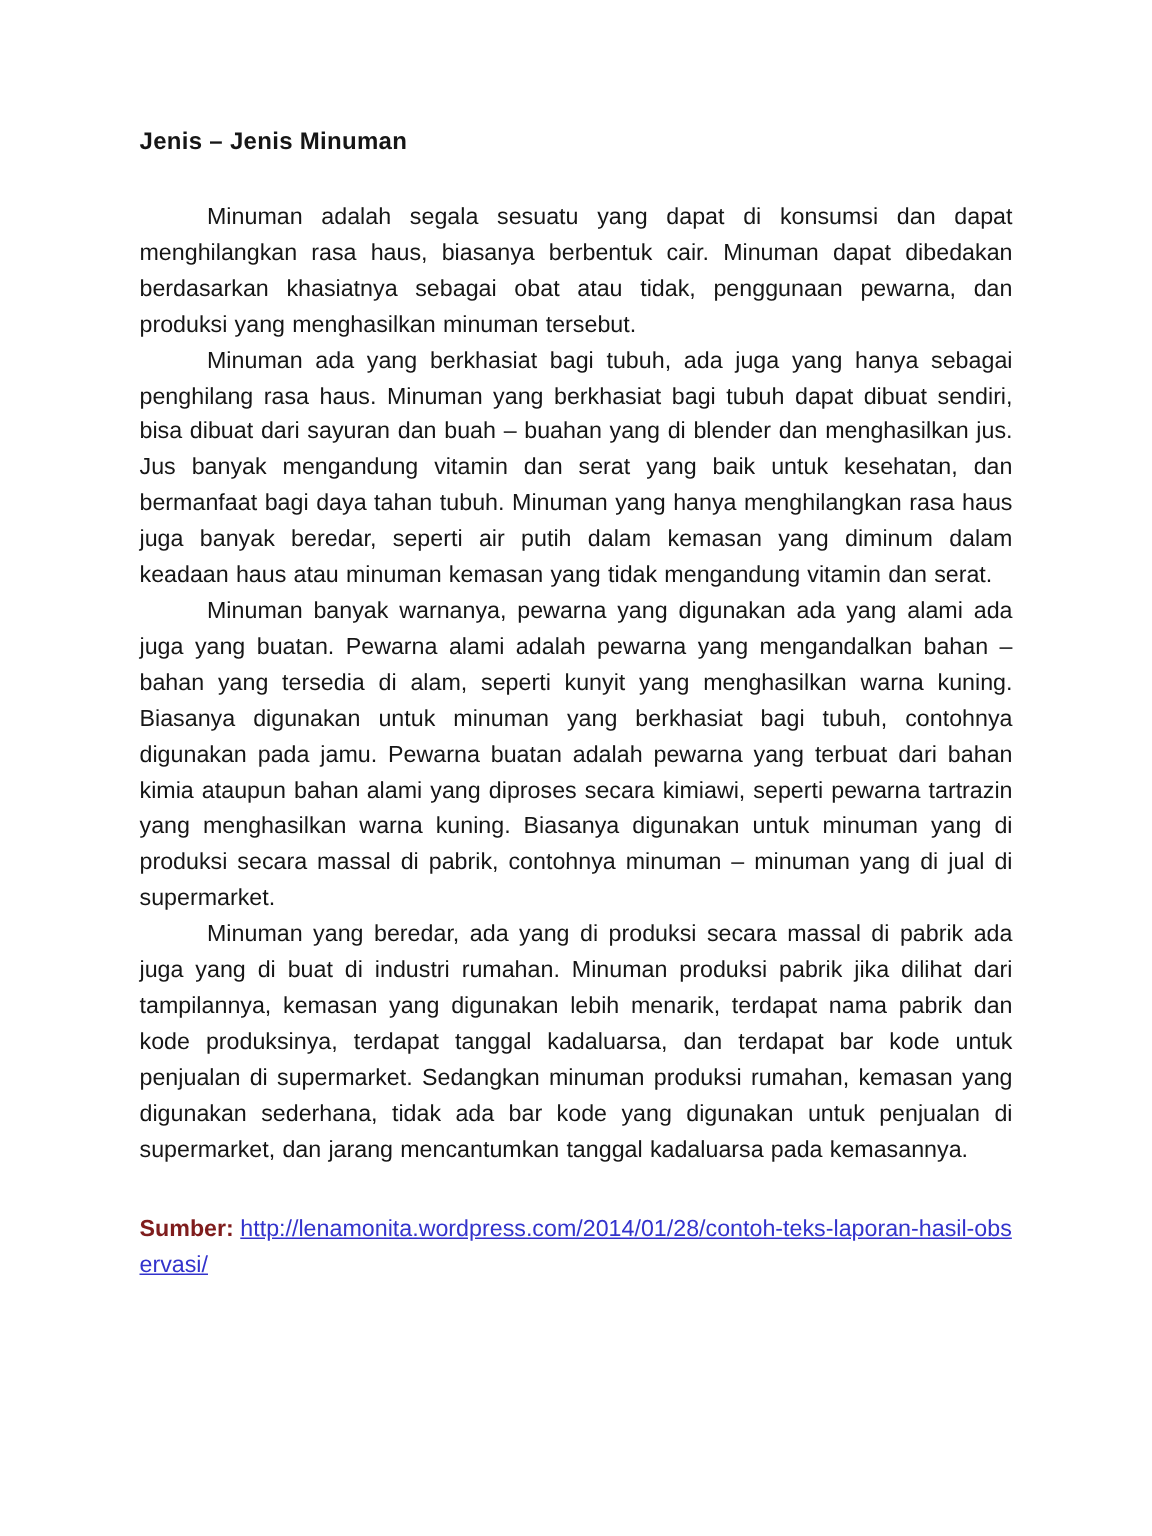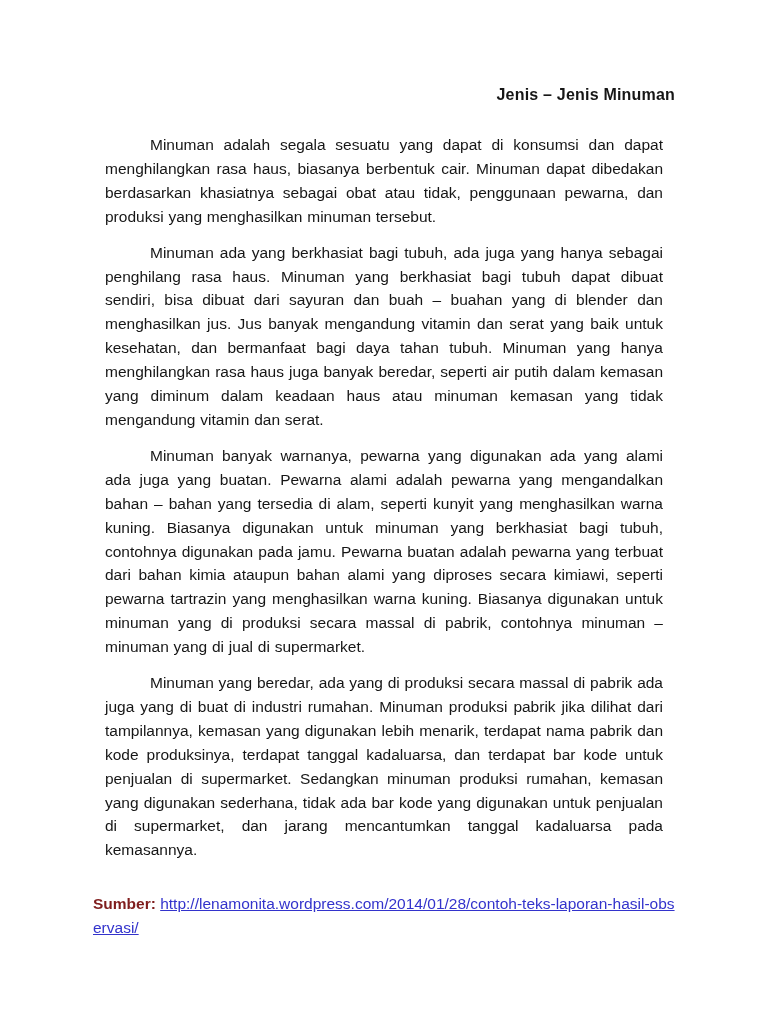--- a/index.html
+++ b/index.html
@@ -24,7 +24,7 @@
   .doc-title {
     font-size: 16px;
     font-weight: bold;
-    text-align: right;
+    text-align: left;
     line-height: 18px;
     margin: 0 0 29px 0;
     letter-spacing: 0.2px;

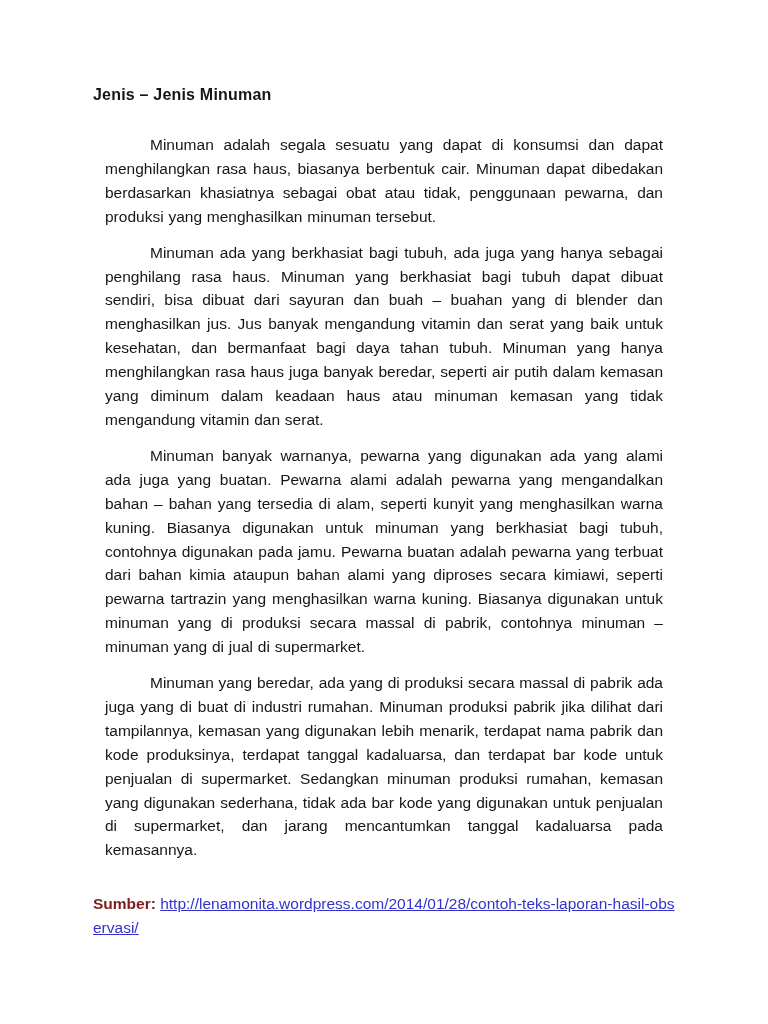--- a/index.html
+++ b/index.html
@@ -34,7 +34,7 @@
     line-height: 23.9px;
     text-align: justify;
     text-indent: 45px;
-    margin: 12px;
+    margin: 0;
     word-spacing: 0.5px;
   }
   .source-line {

